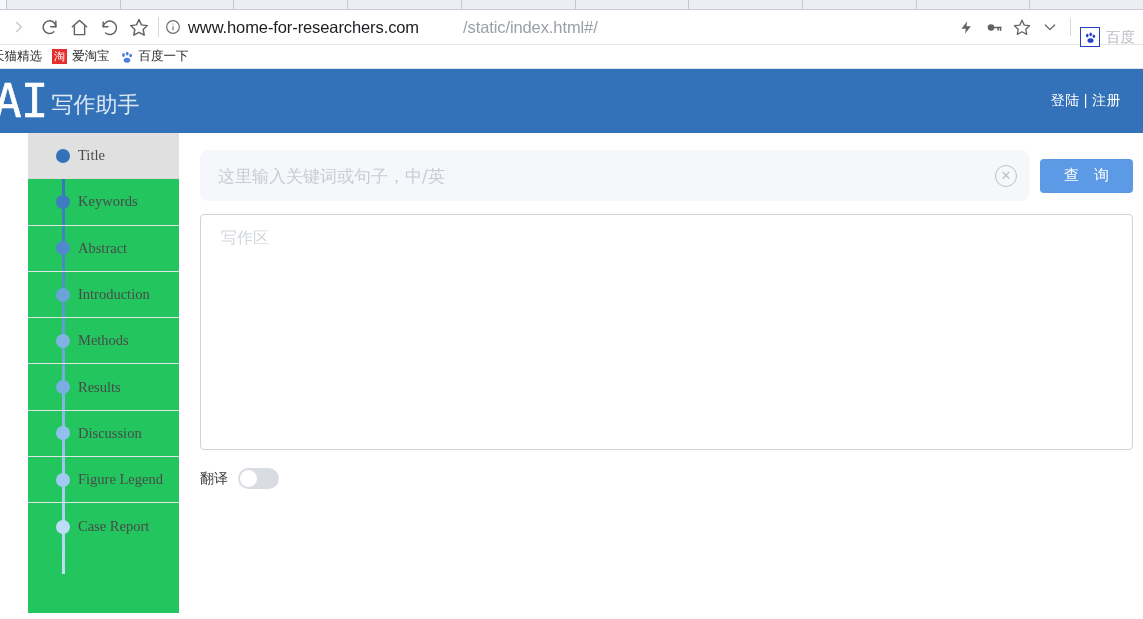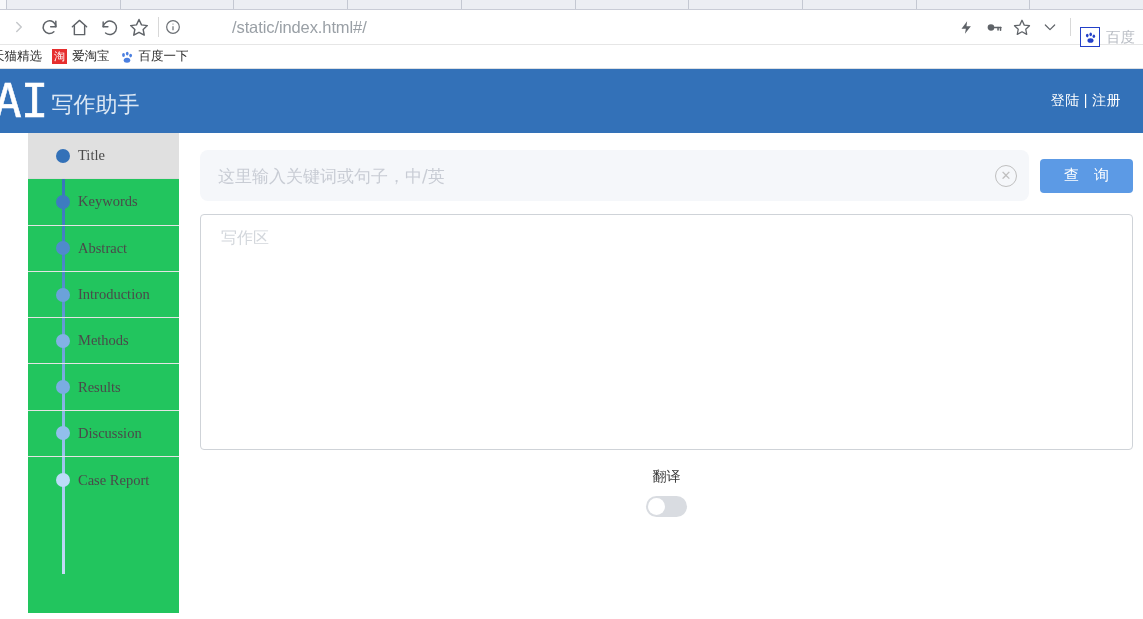--- a/index.html
+++ b/index.html
@@ -363,6 +363,7 @@
           <circle cx="12" cy="7.5" r="0.9" fill="currentColor" stroke="none"></circle>
         </svg>
     </span>
+    <span class="url-text">www.home-for-researchers.com</span>
       <span class="url-text url-path">/static/index.html#/</span>
   </div>
 

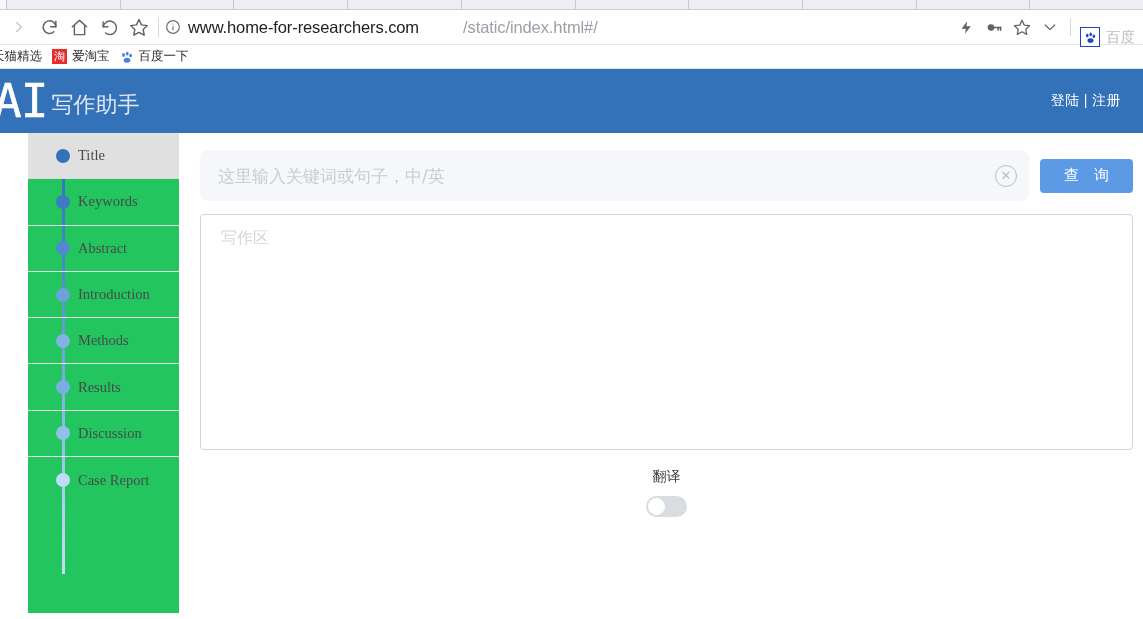--- a/index.html
+++ b/index.html
@@ -475,6 +475,10 @@
         <span class="side-label">Discussion</span>
       </div>
       <div class="side-item">
+        <span class="side-dot" style="background:#a3cbf2"></span>
+        <span class="side-label">Figure Legend</span>
+      </div>
+      <div class="side-item">
         <span class="side-dot" style="background:#bcdcf8"></span>
         <span class="side-label">Case Report</span>
       </div>

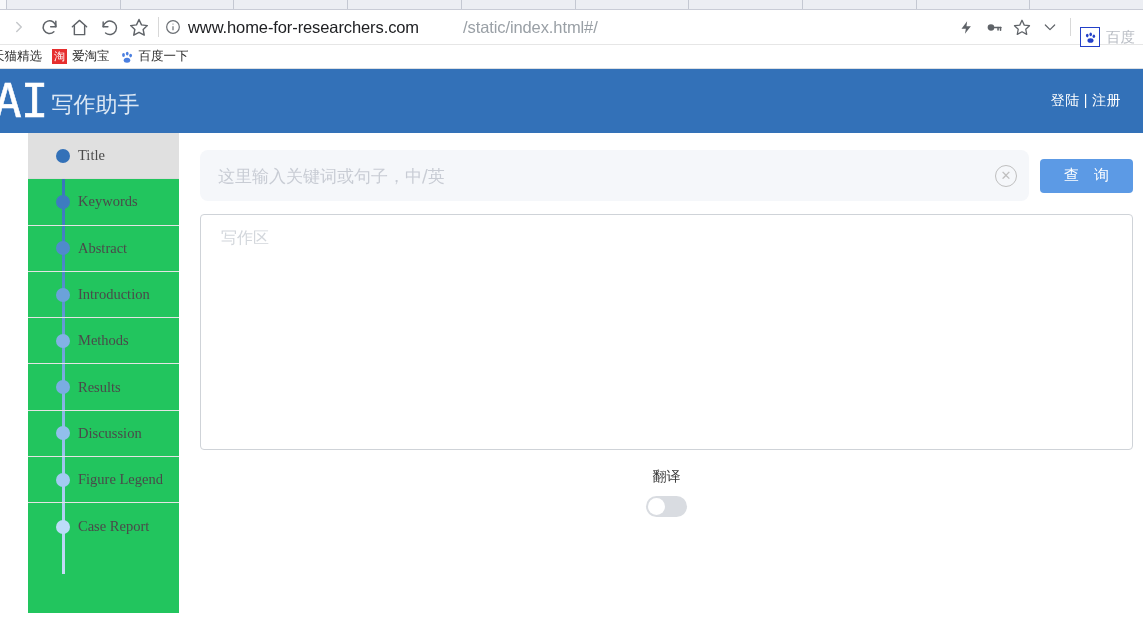--- a/index.html
+++ b/index.html
@@ -278,7 +278,6 @@
     align-items: center;
     gap: 10px;
     margin-top: 18px;
-    flex-direction: column;
   }
   .translate-label {
     font-size: 14px;

